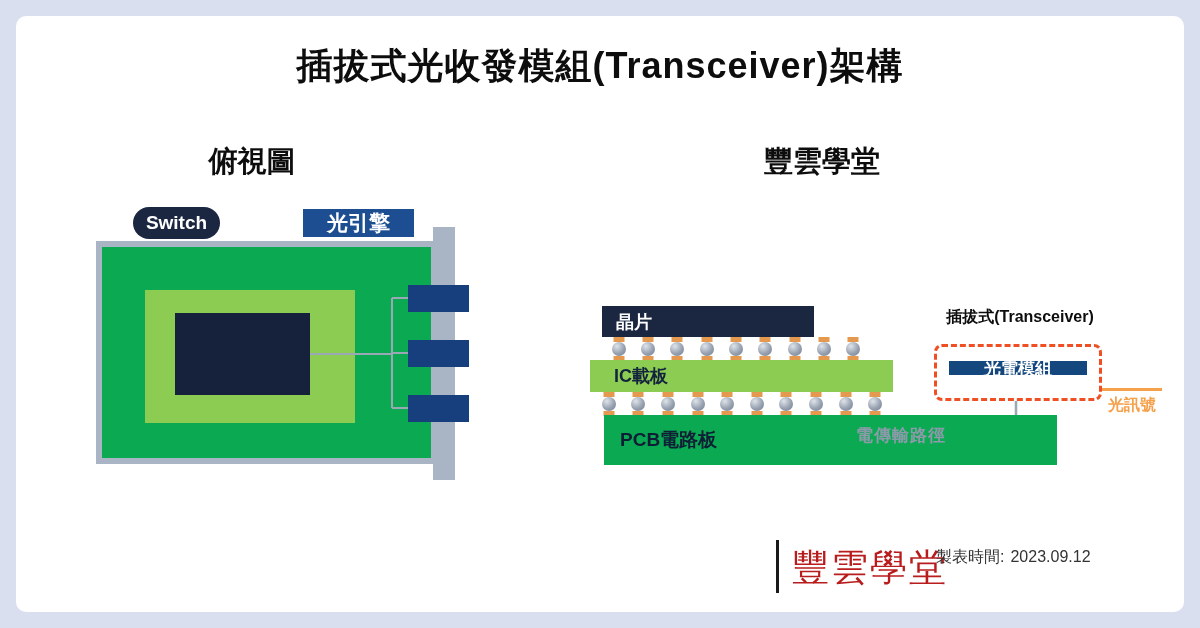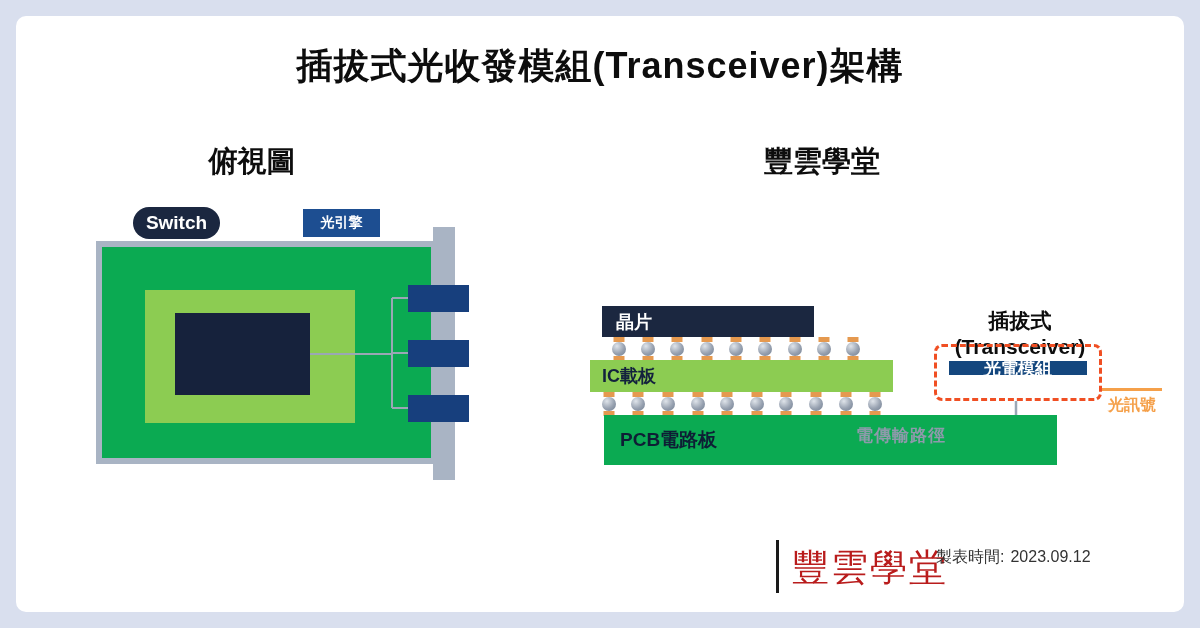--- a/index.html
+++ b/index.html
@@ -41,9 +41,9 @@
     display: flex; align-items: center; justify-content: center; border-radius: 16px;
   }
   .engine-label {
-    left: 303px; top: 209px; width: 77px; height: 28px;
+    left: 303px; top: 209px; width: 111px; height: 28px;
     background: #1d4e91; color: #fff;
-    font-size: 14px; font-weight: bold;
+    font-size: 21px; font-weight: bold;
     display: flex; align-items: center; justify-content: center;
   }
   .bracket {

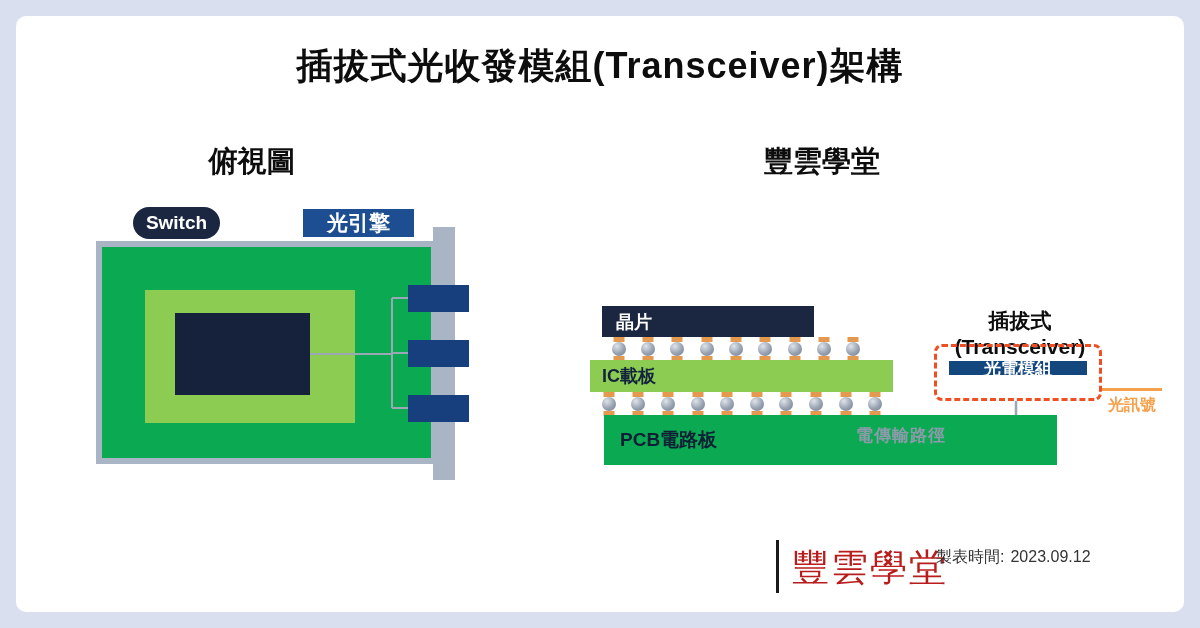--- a/index.html
+++ b/index.html
@@ -109,7 +109,7 @@
 
   .transceiver-label {
     left: 930px; top: 307px; width: 180px;
-    text-align: center; font-size: 21px; font-weight: bold; color: #0d0d0d;
+    text-align: center; font-size: 16px; font-weight: bold; color: #0d0d0d;
   }
   .dashed-box {
     left: 934px; top: 344px; width: 168px; height: 57px;

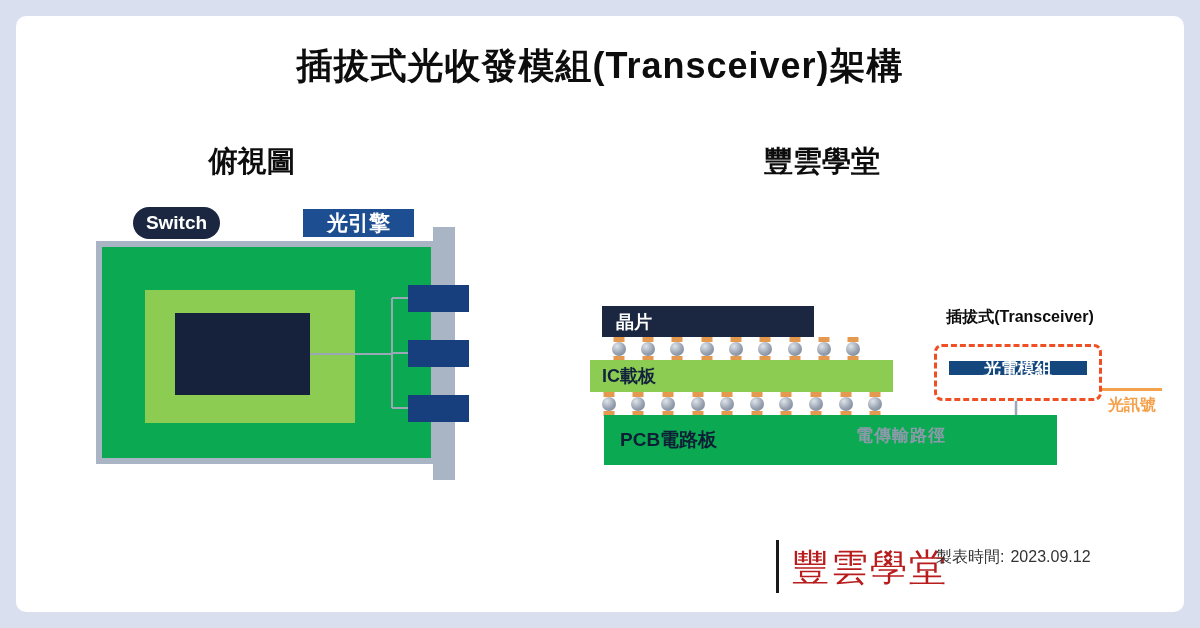--- a/index.html
+++ b/index.html
@@ -81,7 +81,7 @@
     left: 590px; top: 360px; width: 303px; height: 32px;
     background: #8ccc52; color: #13223d;
     font-size: 18px; font-weight: bold;
-    display: flex; align-items: center; padding-left: 12px;
+    display: flex; align-items: center; padding-left: 24px;
   }
   .pcb-bar {
     left: 604px; top: 415px; width: 453px; height: 50px;

